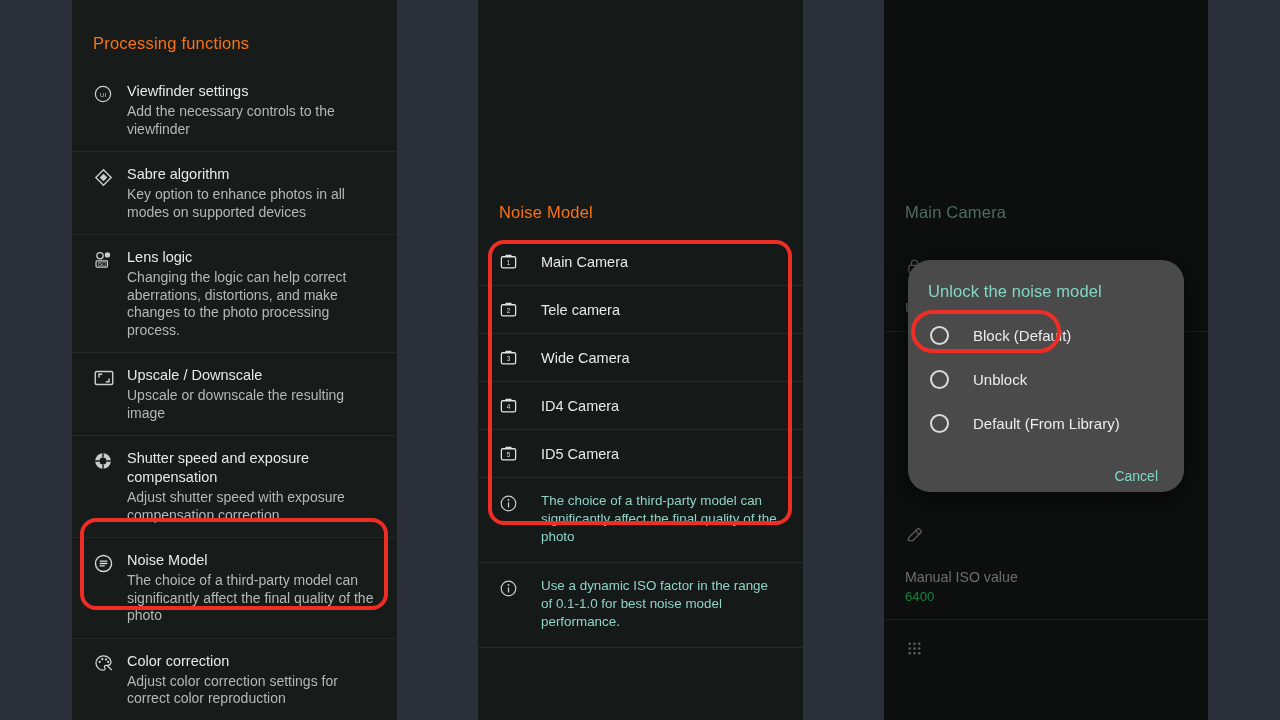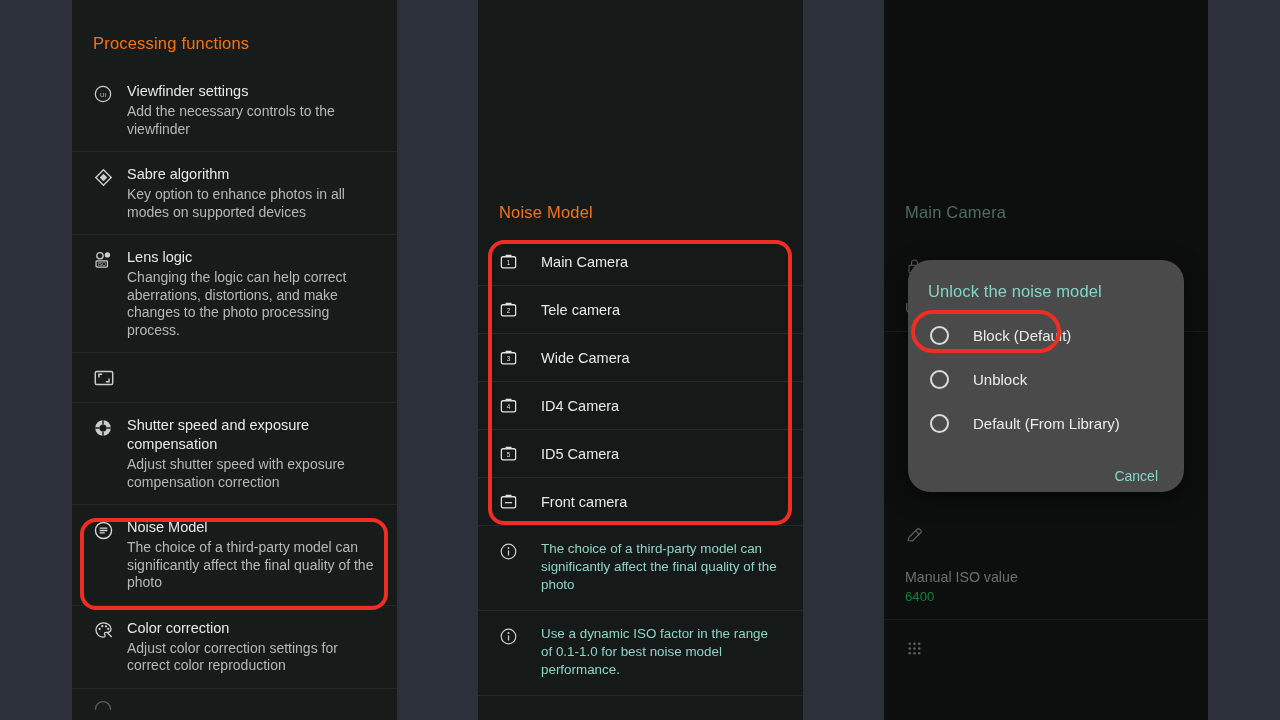--- a/index.html
+++ b/index.html
@@ -210,6 +210,7 @@
           </svg>
         </div>
         <div class="txt">
+          <div class="title">Upscale / Downscale</div>
         </div>
       </div>
 

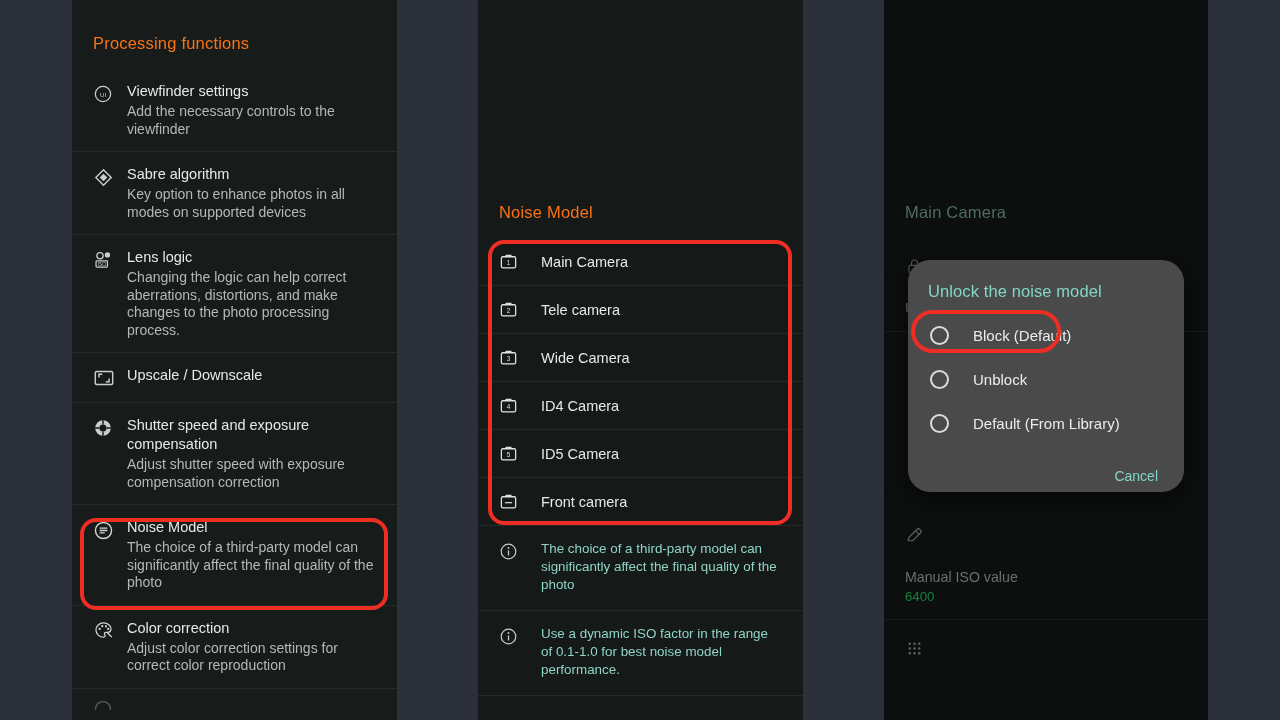--- a/index.html
+++ b/index.html
@@ -211,6 +211,7 @@
         </div>
         <div class="txt">
           <div class="title">Upscale / Downscale</div>
+          <div class="sub">Upscale or downscale the resulting image</div>
         </div>
       </div>
 

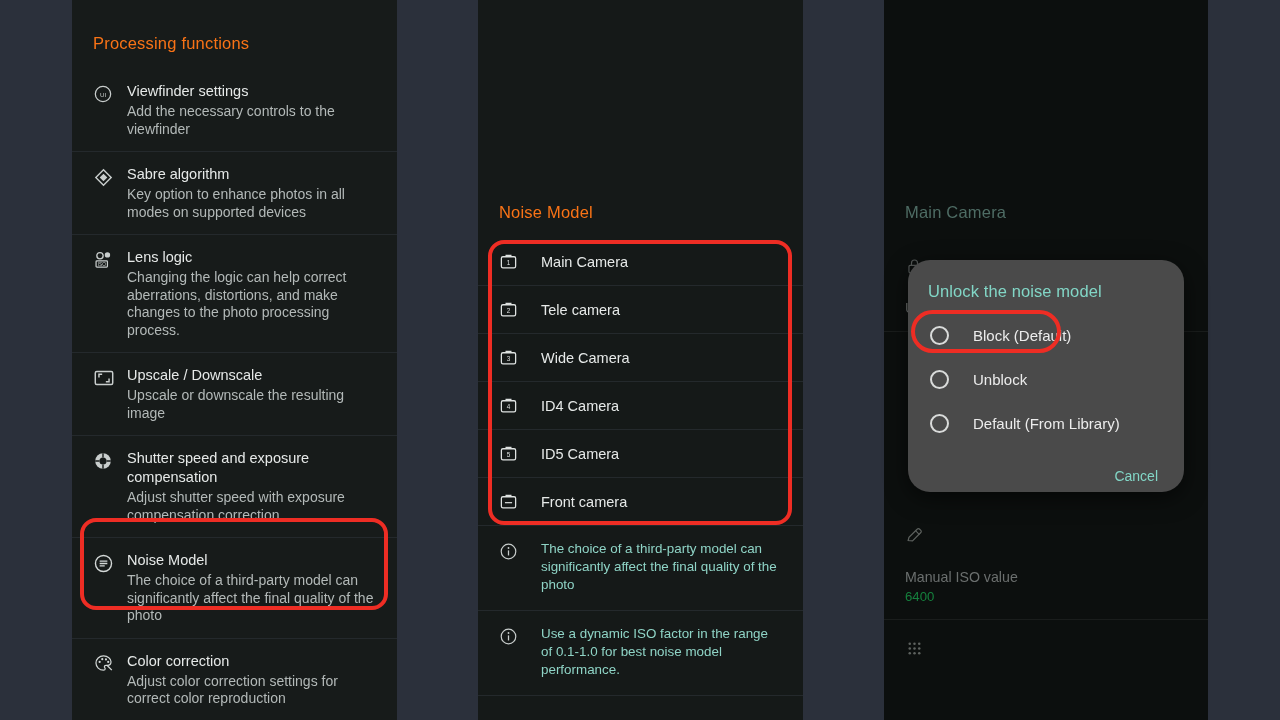--- a/index.html
+++ b/index.html
@@ -331,16 +331,6 @@
         <div class="title">ID5 Camera</div>
       </div>
 
-      <div class="camrow">
-        <div class="ico">
-          <svg width="19" height="19" viewBox="0 0 24 24">
-              <rect x="3" y="6" width="18" height="14" rx="2" fill="none" stroke="#dfe3e2" stroke-width="1.6"></rect>
-              <path d="M9 6 V4.2 H15 V6" fill="none" stroke="#dfe3e2" stroke-width="1.6"></path>
-              <path d="M7.5 13.5 H16.5" stroke="#dfe3e2" stroke-width="1.5"></path>
-            </svg>
-        </div>
-        <div class="title">Front camera</div>
-      </div>
 
       <div class="inforow">
         <div class="ico">

